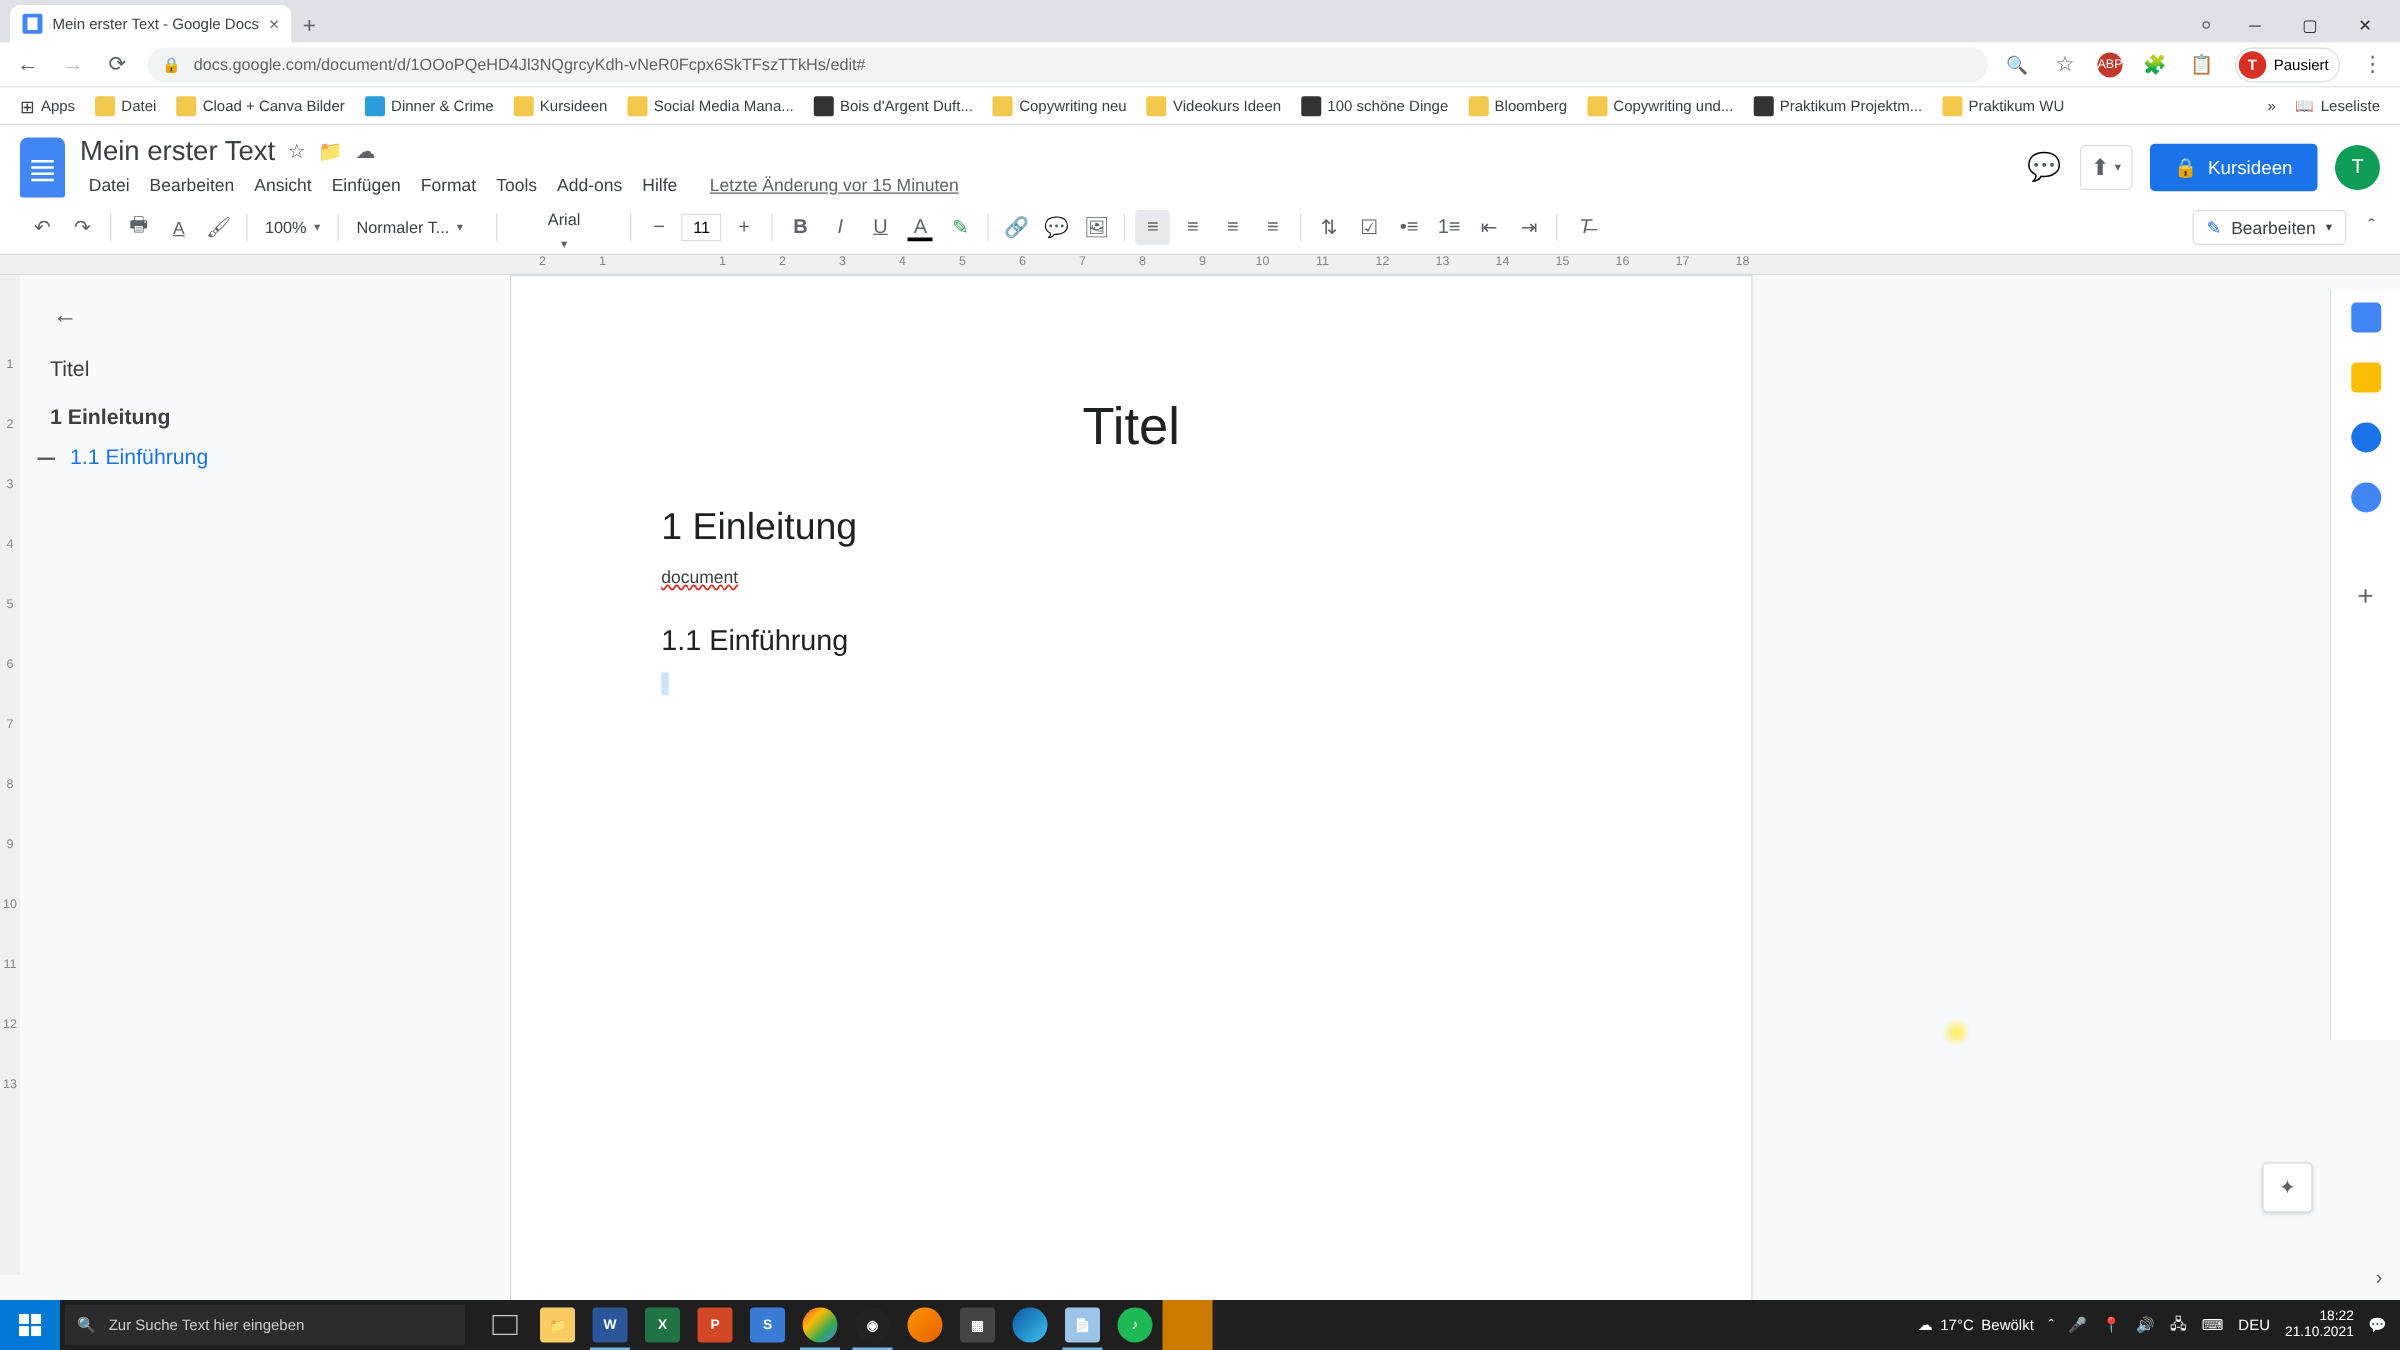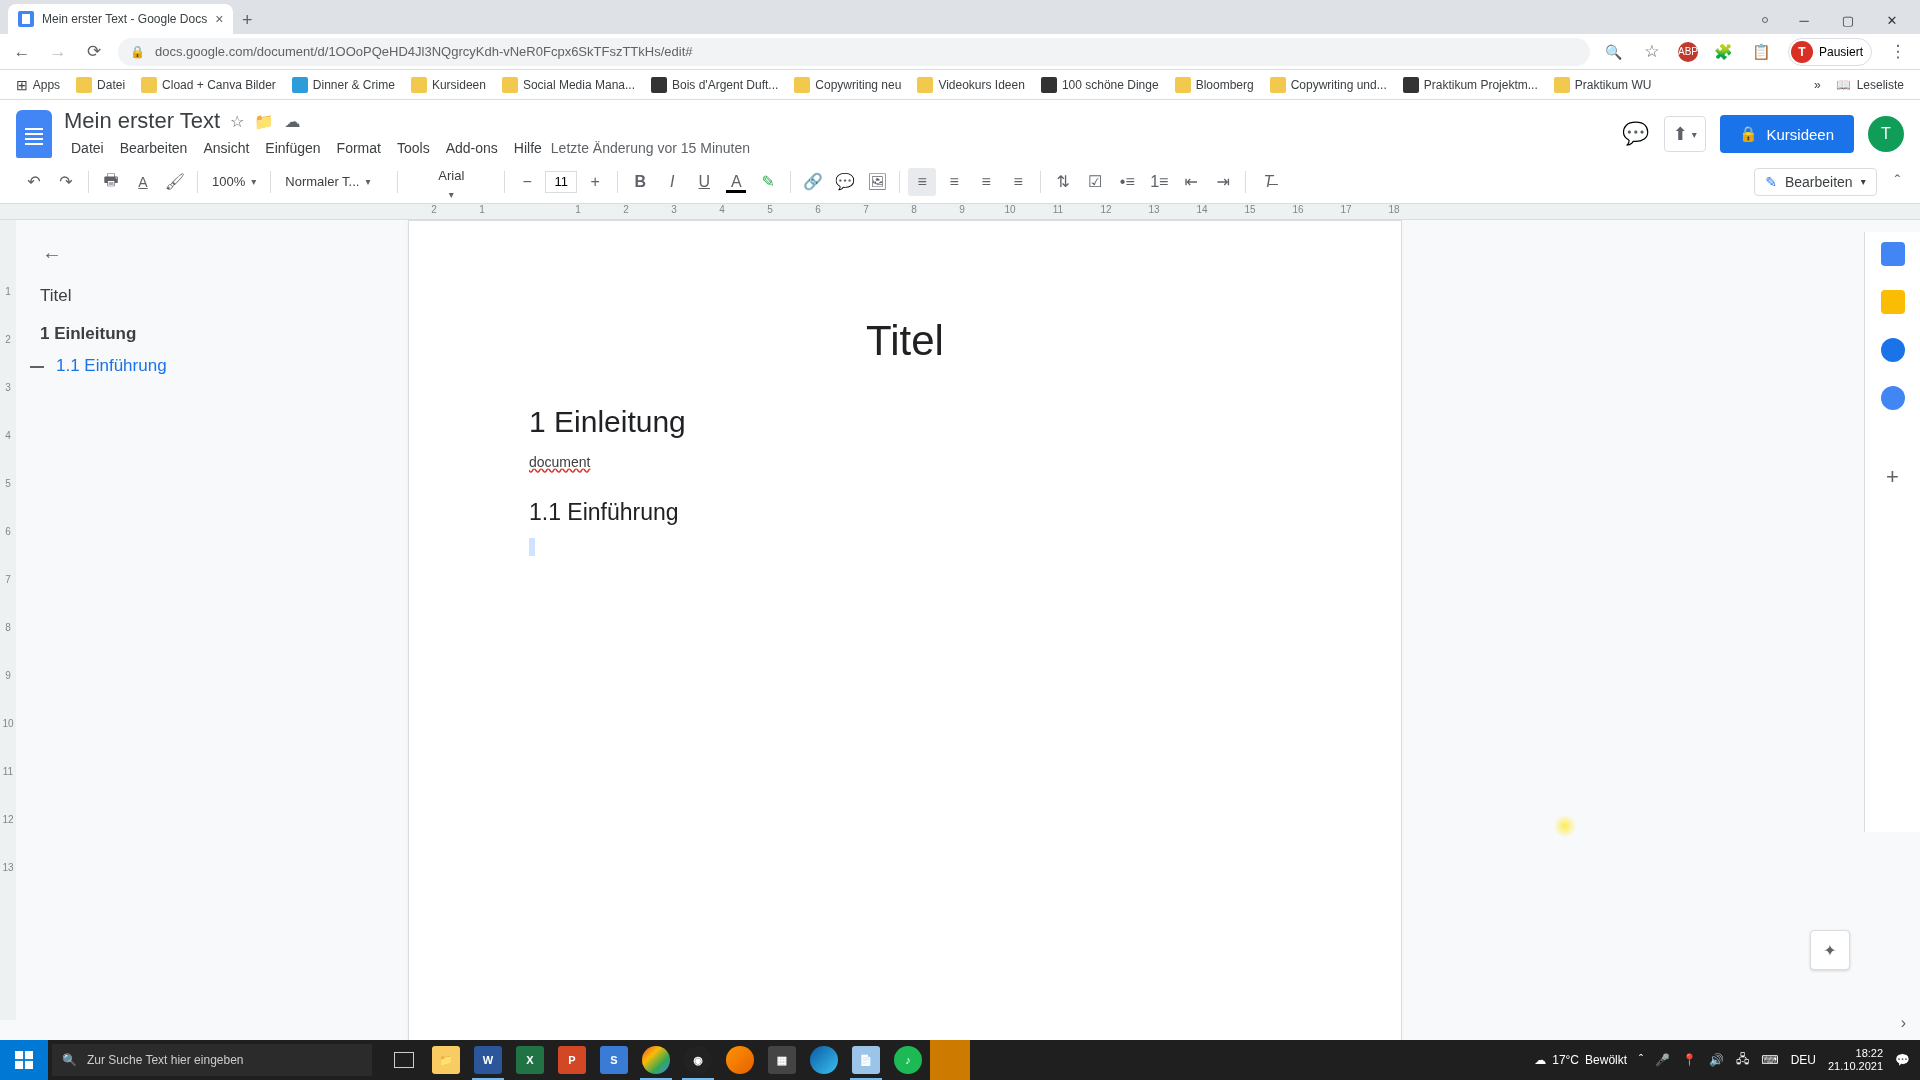--- a/index.html
+++ b/index.html
@@ -41,7 +41,7 @@
 .title-icon { color: #5f6368; font-size: 16px; }
 .menu-row { display: flex; align-items: center; gap: 2px; padding-top: 2px; font-size: 14px; color: #3c4043; }
 .menu-item { padding: 4px 7px; }
-.last-edit { color: #5f6368; margin-left: 0; font-size: 14px; }
+.last-edit { color: #5f6368; text-decoration: underline; margin-left: 17px; font-size: 14px; }
 .header-right { margin-left: auto; display: flex; align-items: center; gap: 14px; }
 .comment-icon { font-size: 22px; color: #5f6368; }
 .present-btn { border: 1px solid #dadce0; border-radius: 4px; padding: 6px 8px; display: flex; align-items: center; gap: 4px; color: #5f6368; }

